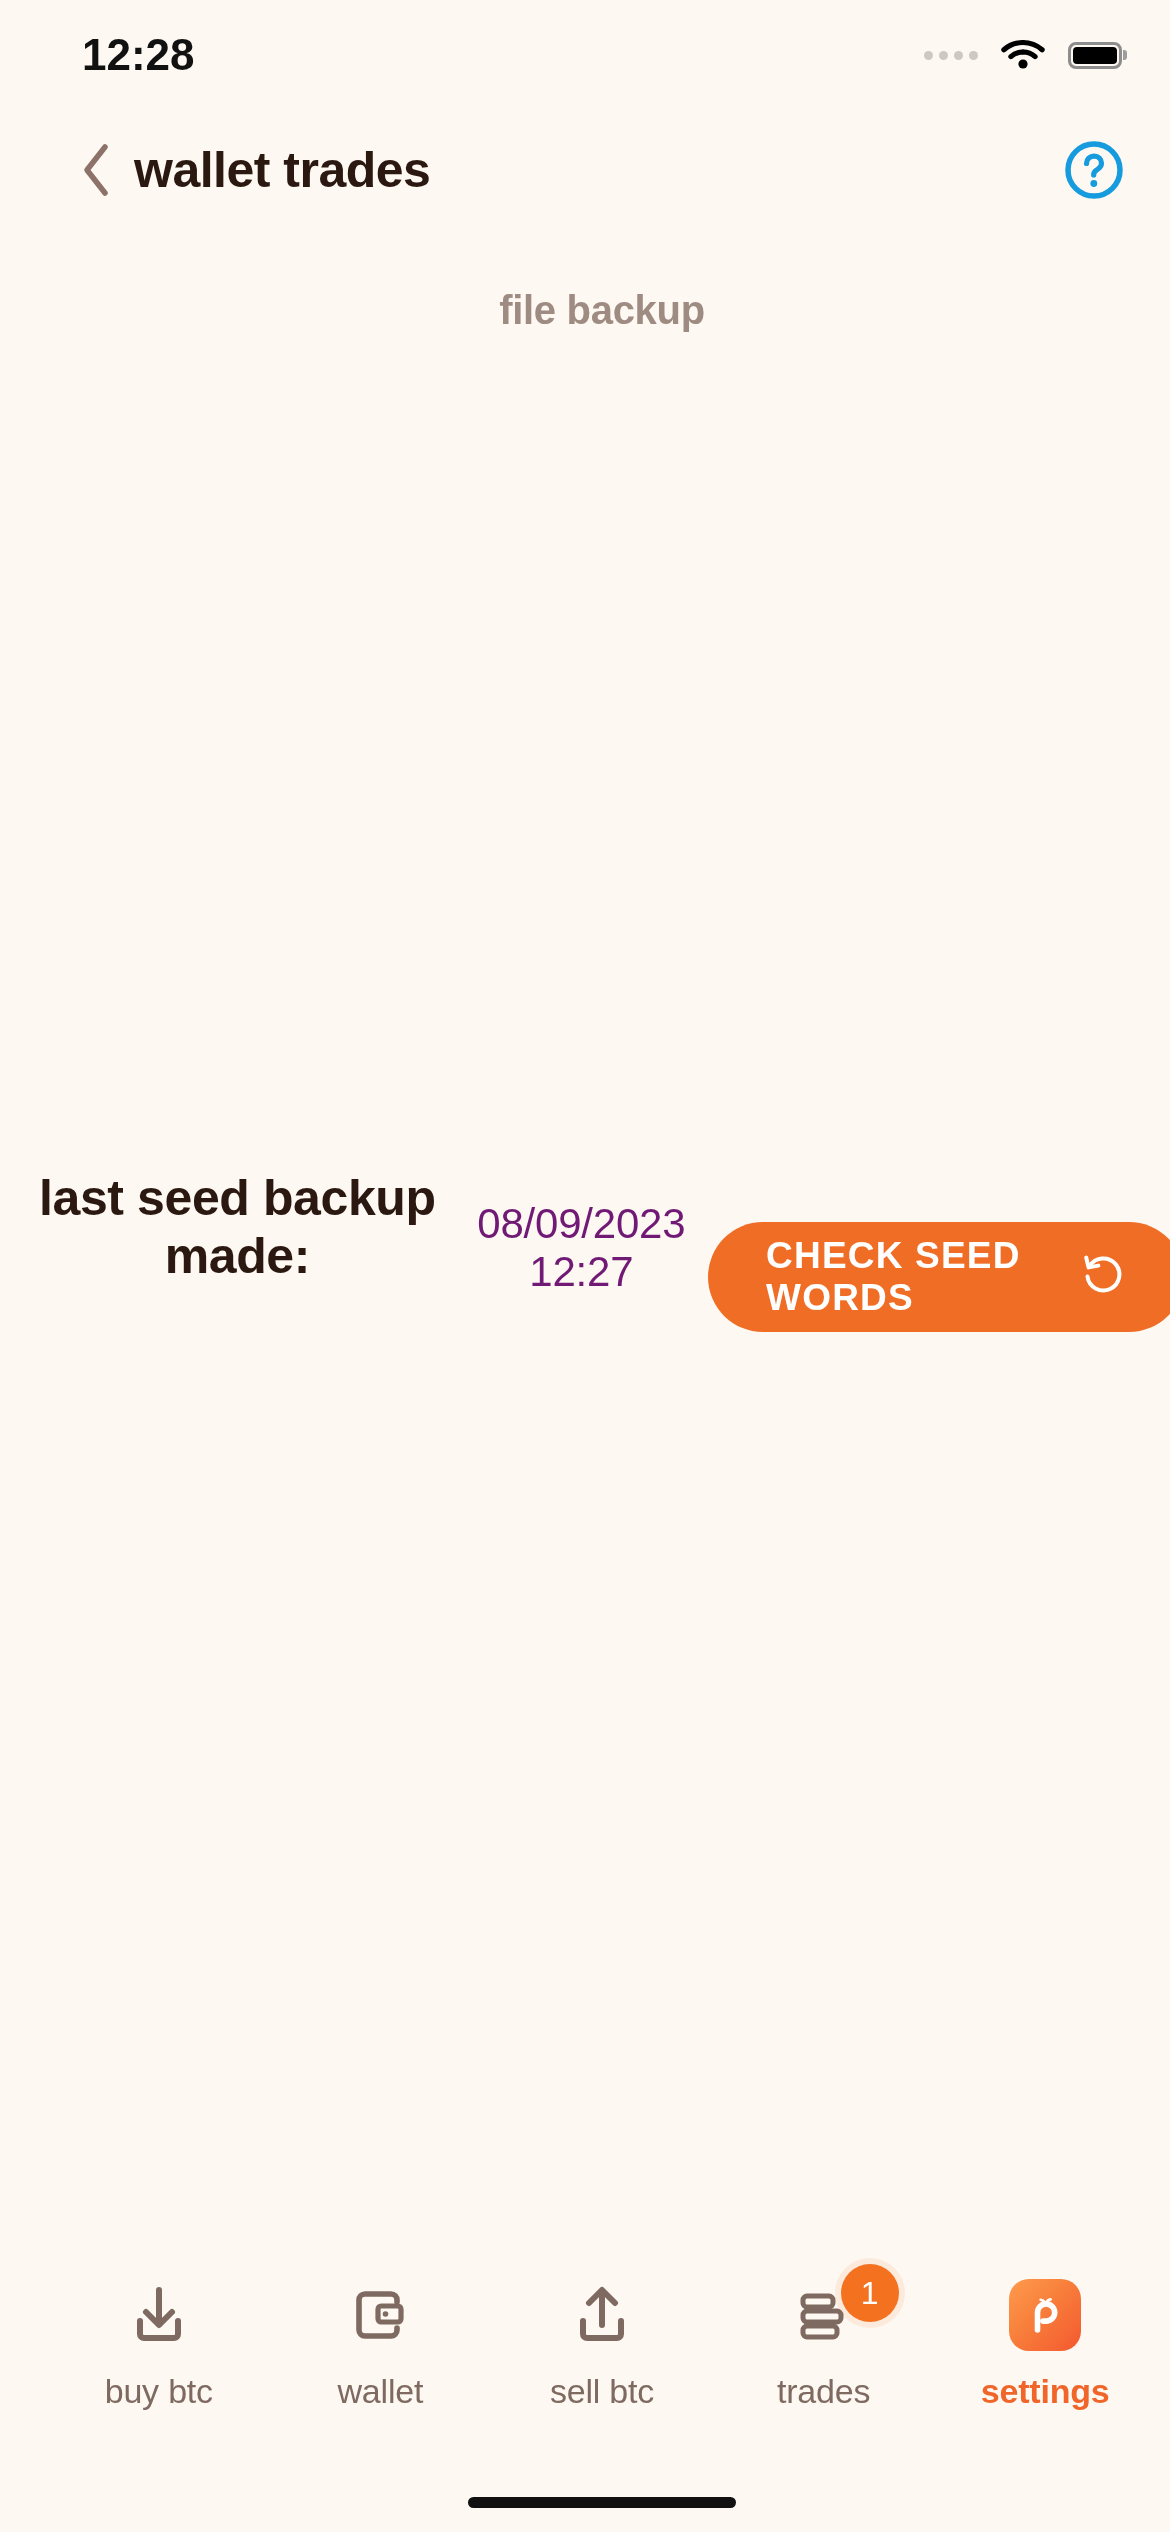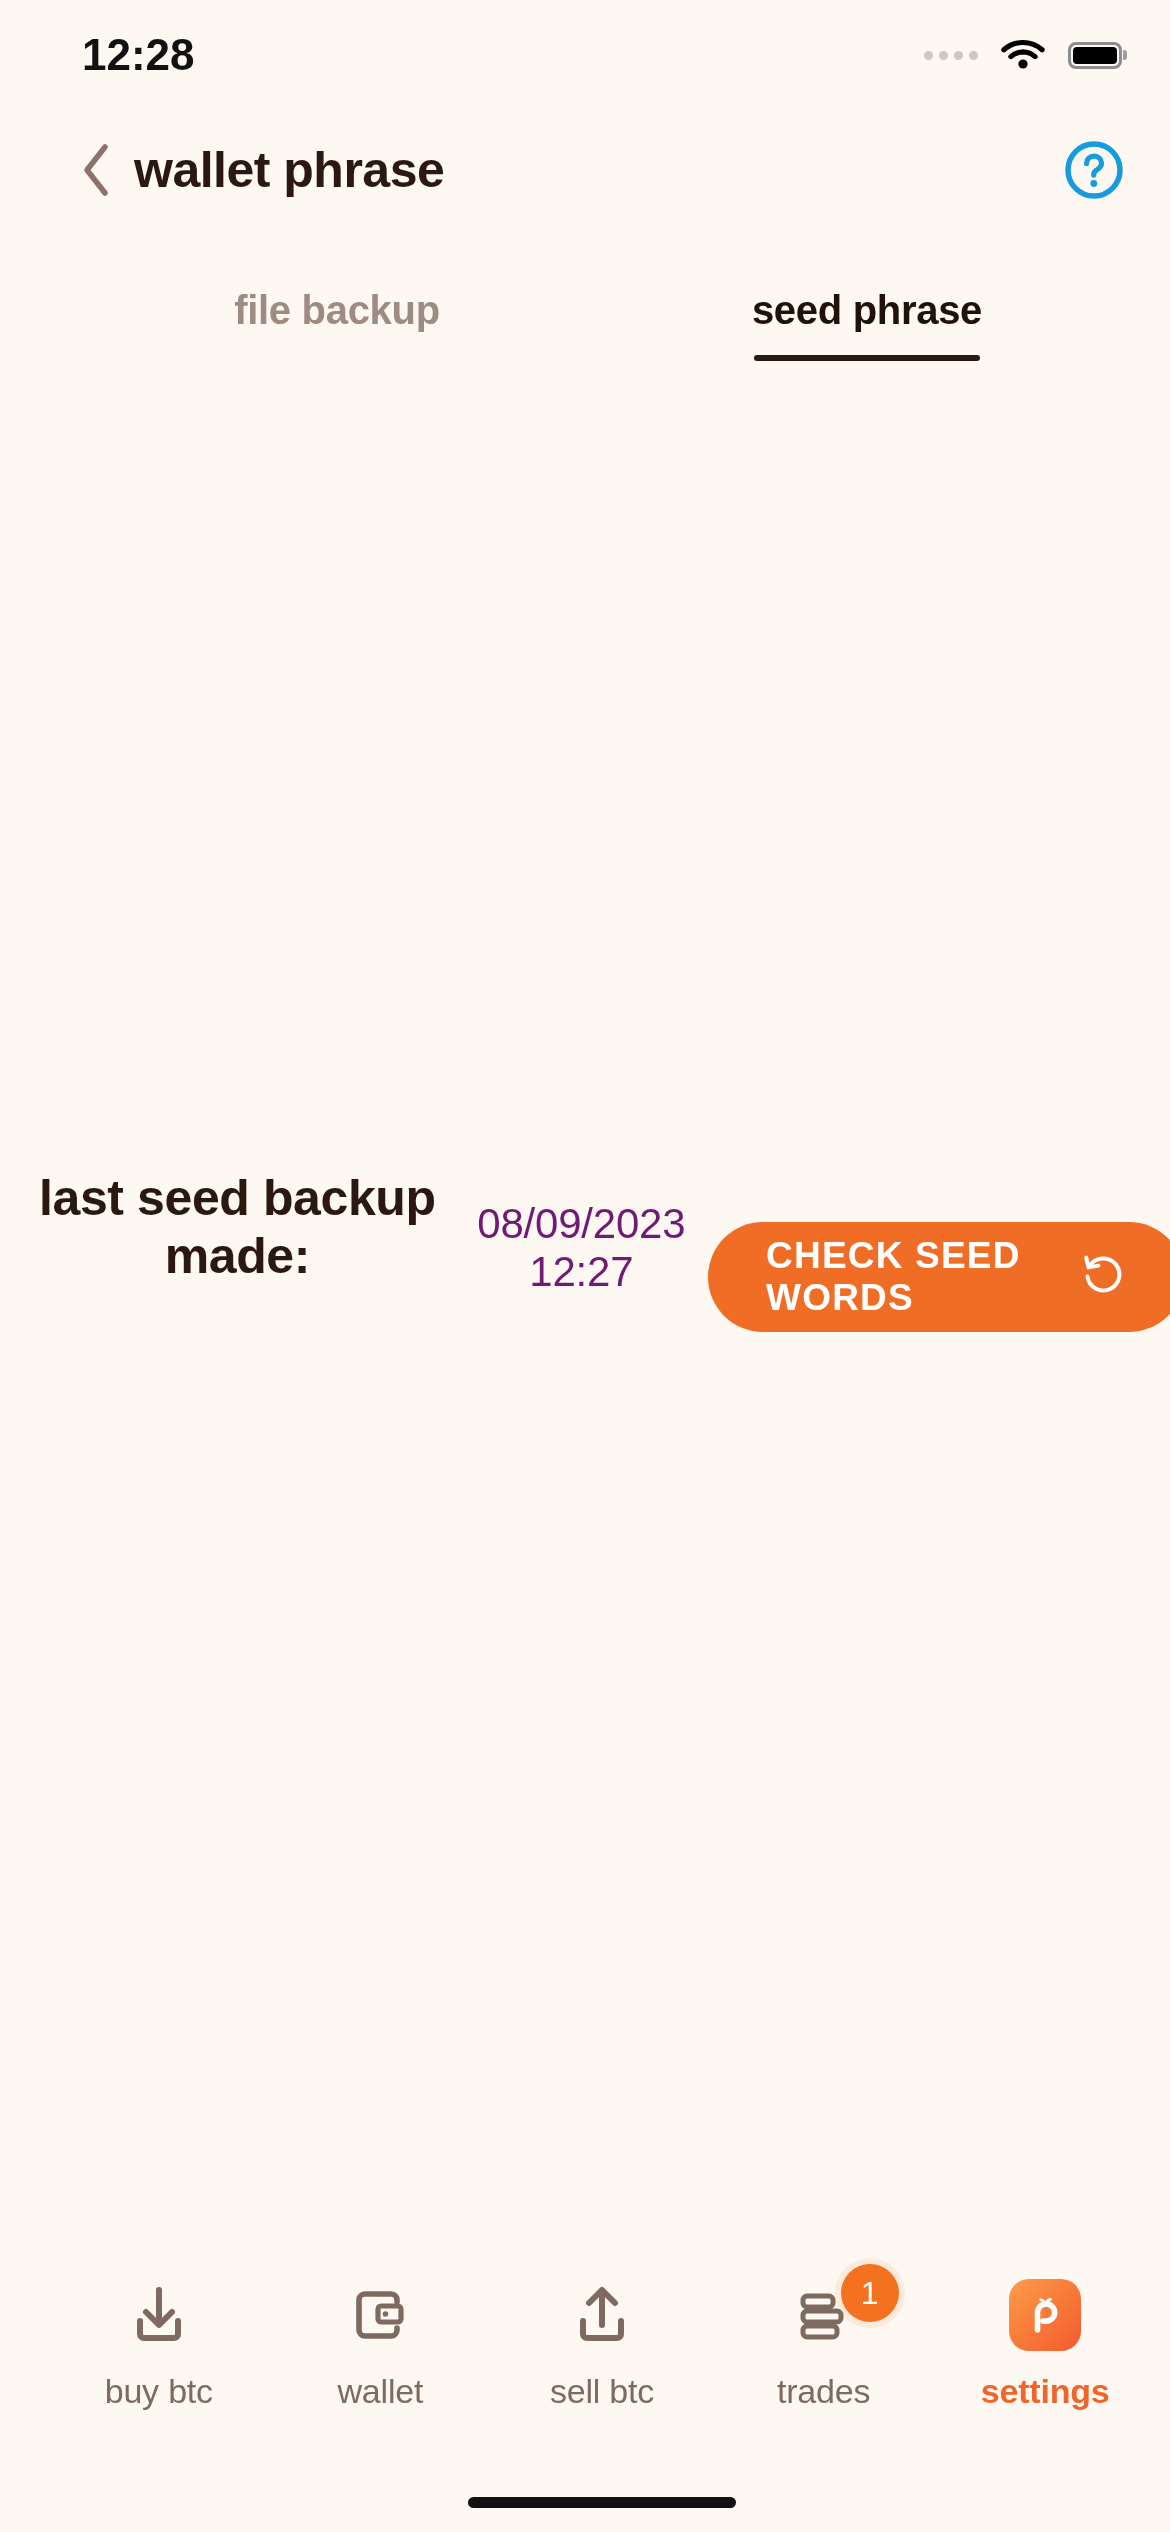--- a/index.html
+++ b/index.html
@@ -164,7 +164,7 @@
         <path d="M24 4L6 27l18 23" fill="none" stroke="#8C7268" stroke-width="5.5" stroke-linecap="round" stroke-linejoin="round"></path>
       </svg>
     </div>
-    <div class="page-title">wallet phrase</div>
+    <div class="page-title">wallet trades</div>
     <div class="header-spacer"></div>
     <div class="help-btn">
       <svg width="64" height="64" viewBox="0 0 64 64">

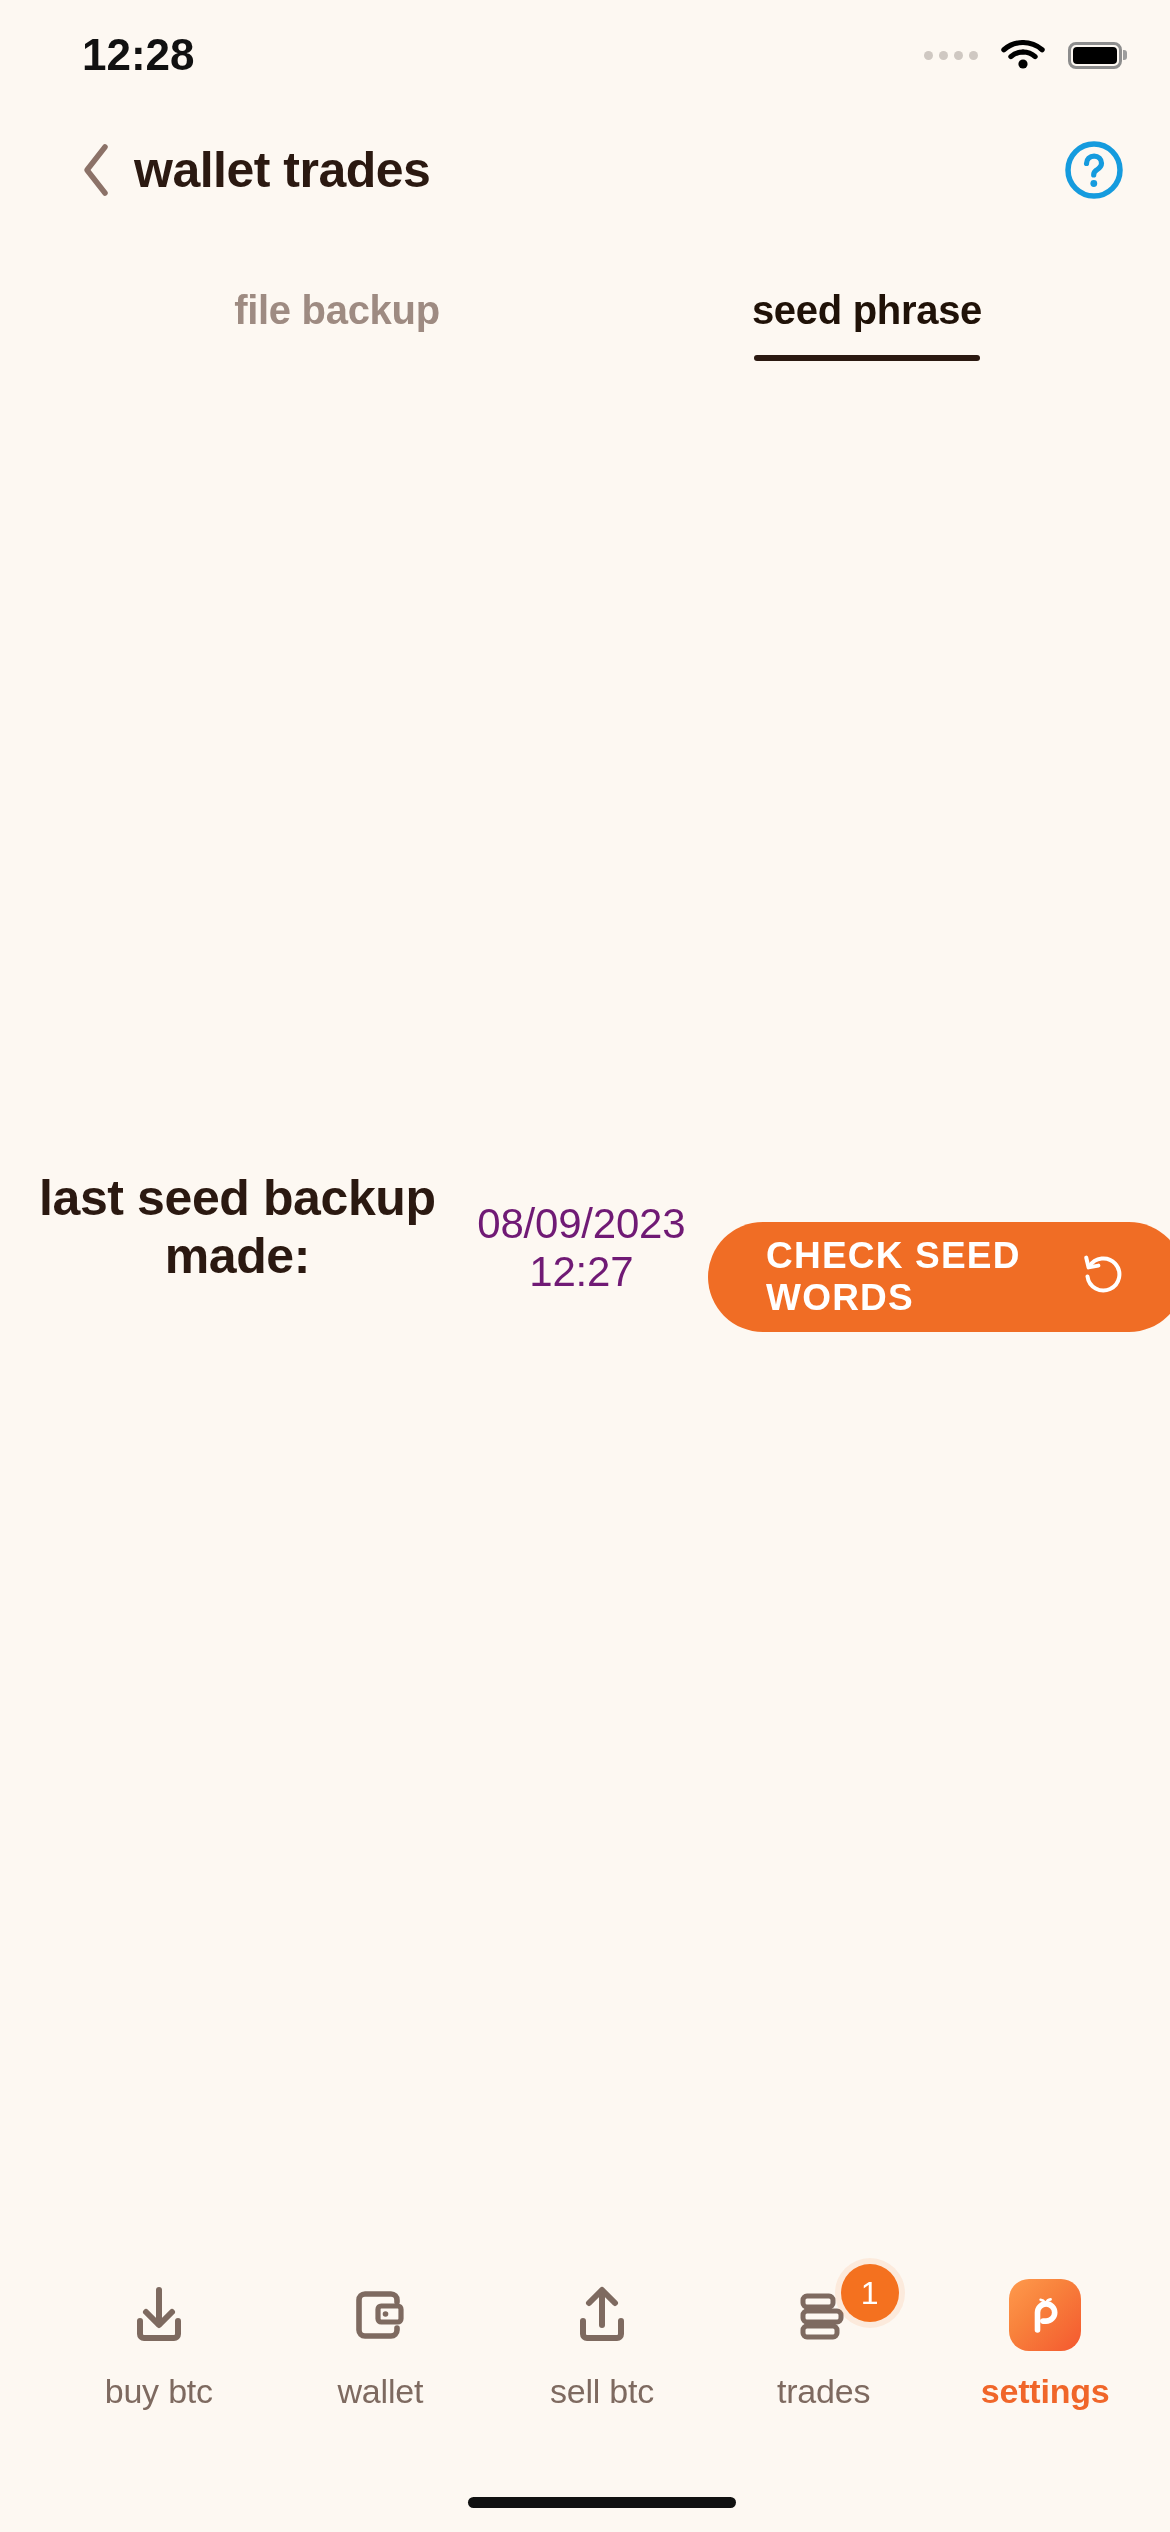--- a/index.html
+++ b/index.html
@@ -179,9 +179,6 @@
     <div class="tab inactive">
       <span>file backup</span>
     </div>
-    <div class="tab active">
-      <span>seed phrase</span>
-    </div>
   </div>
 
   <div class="content">

